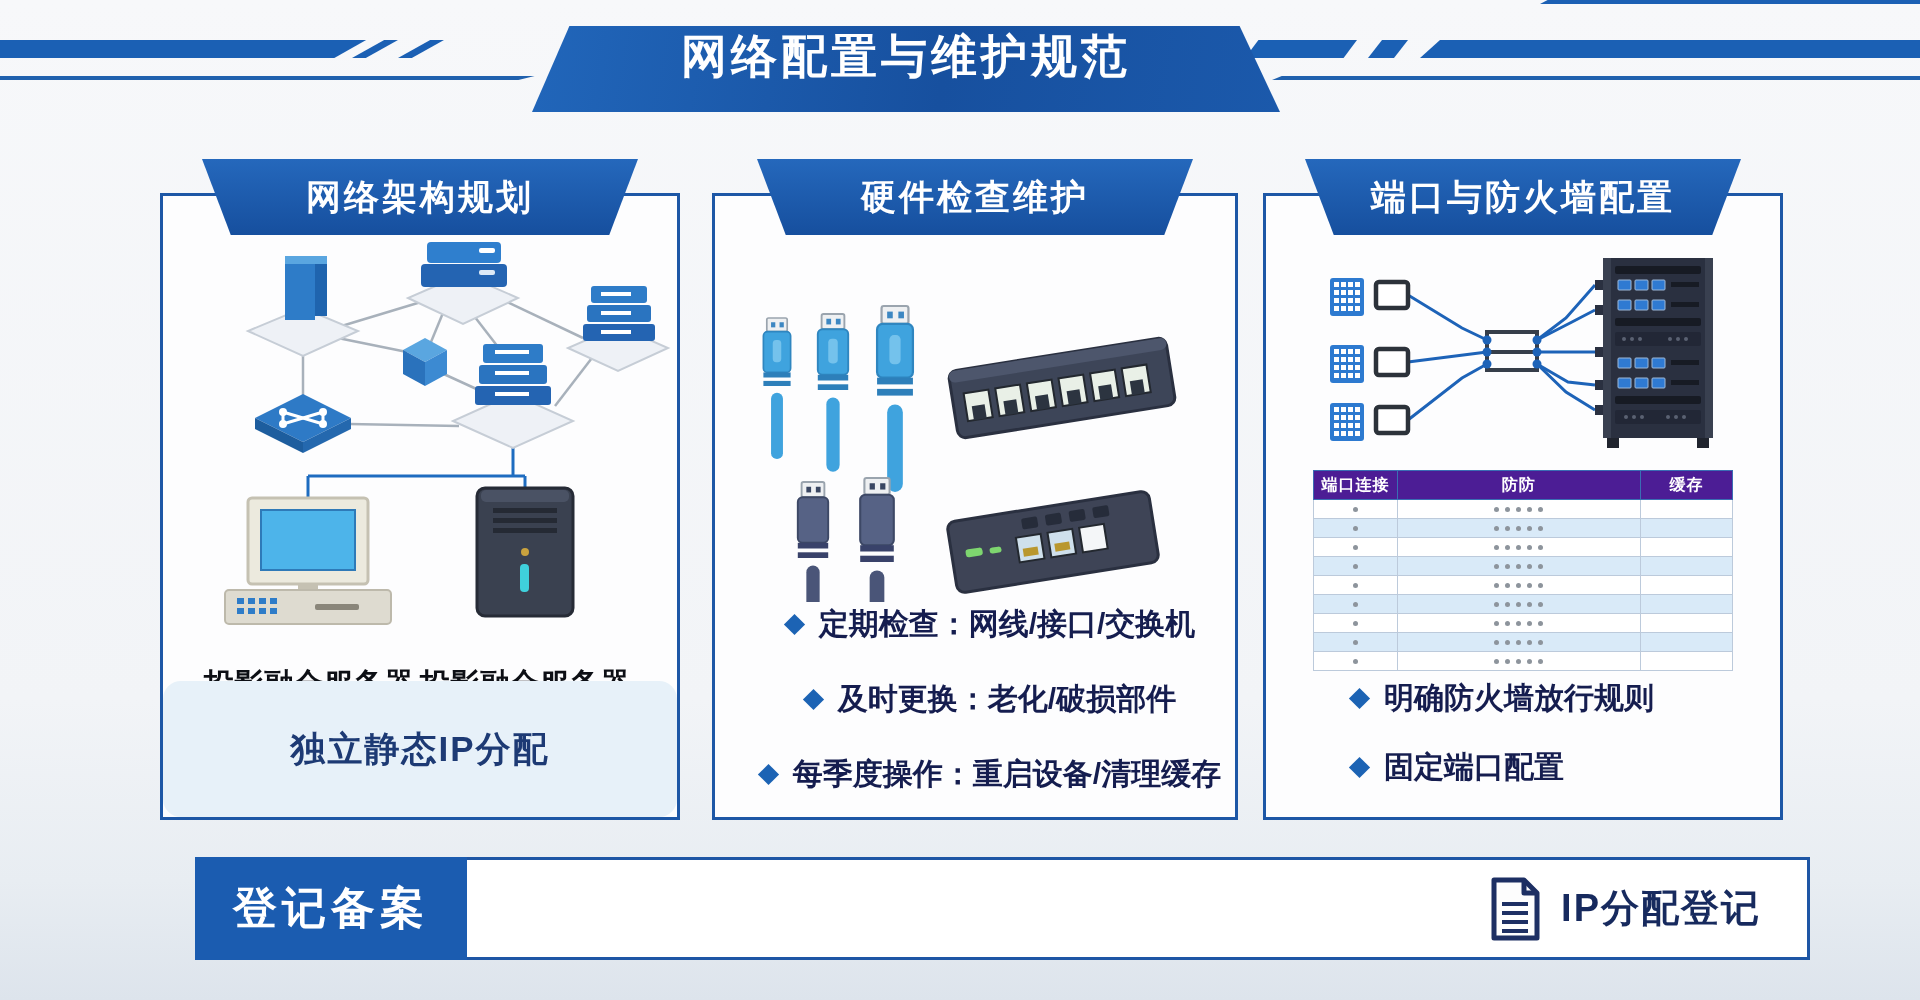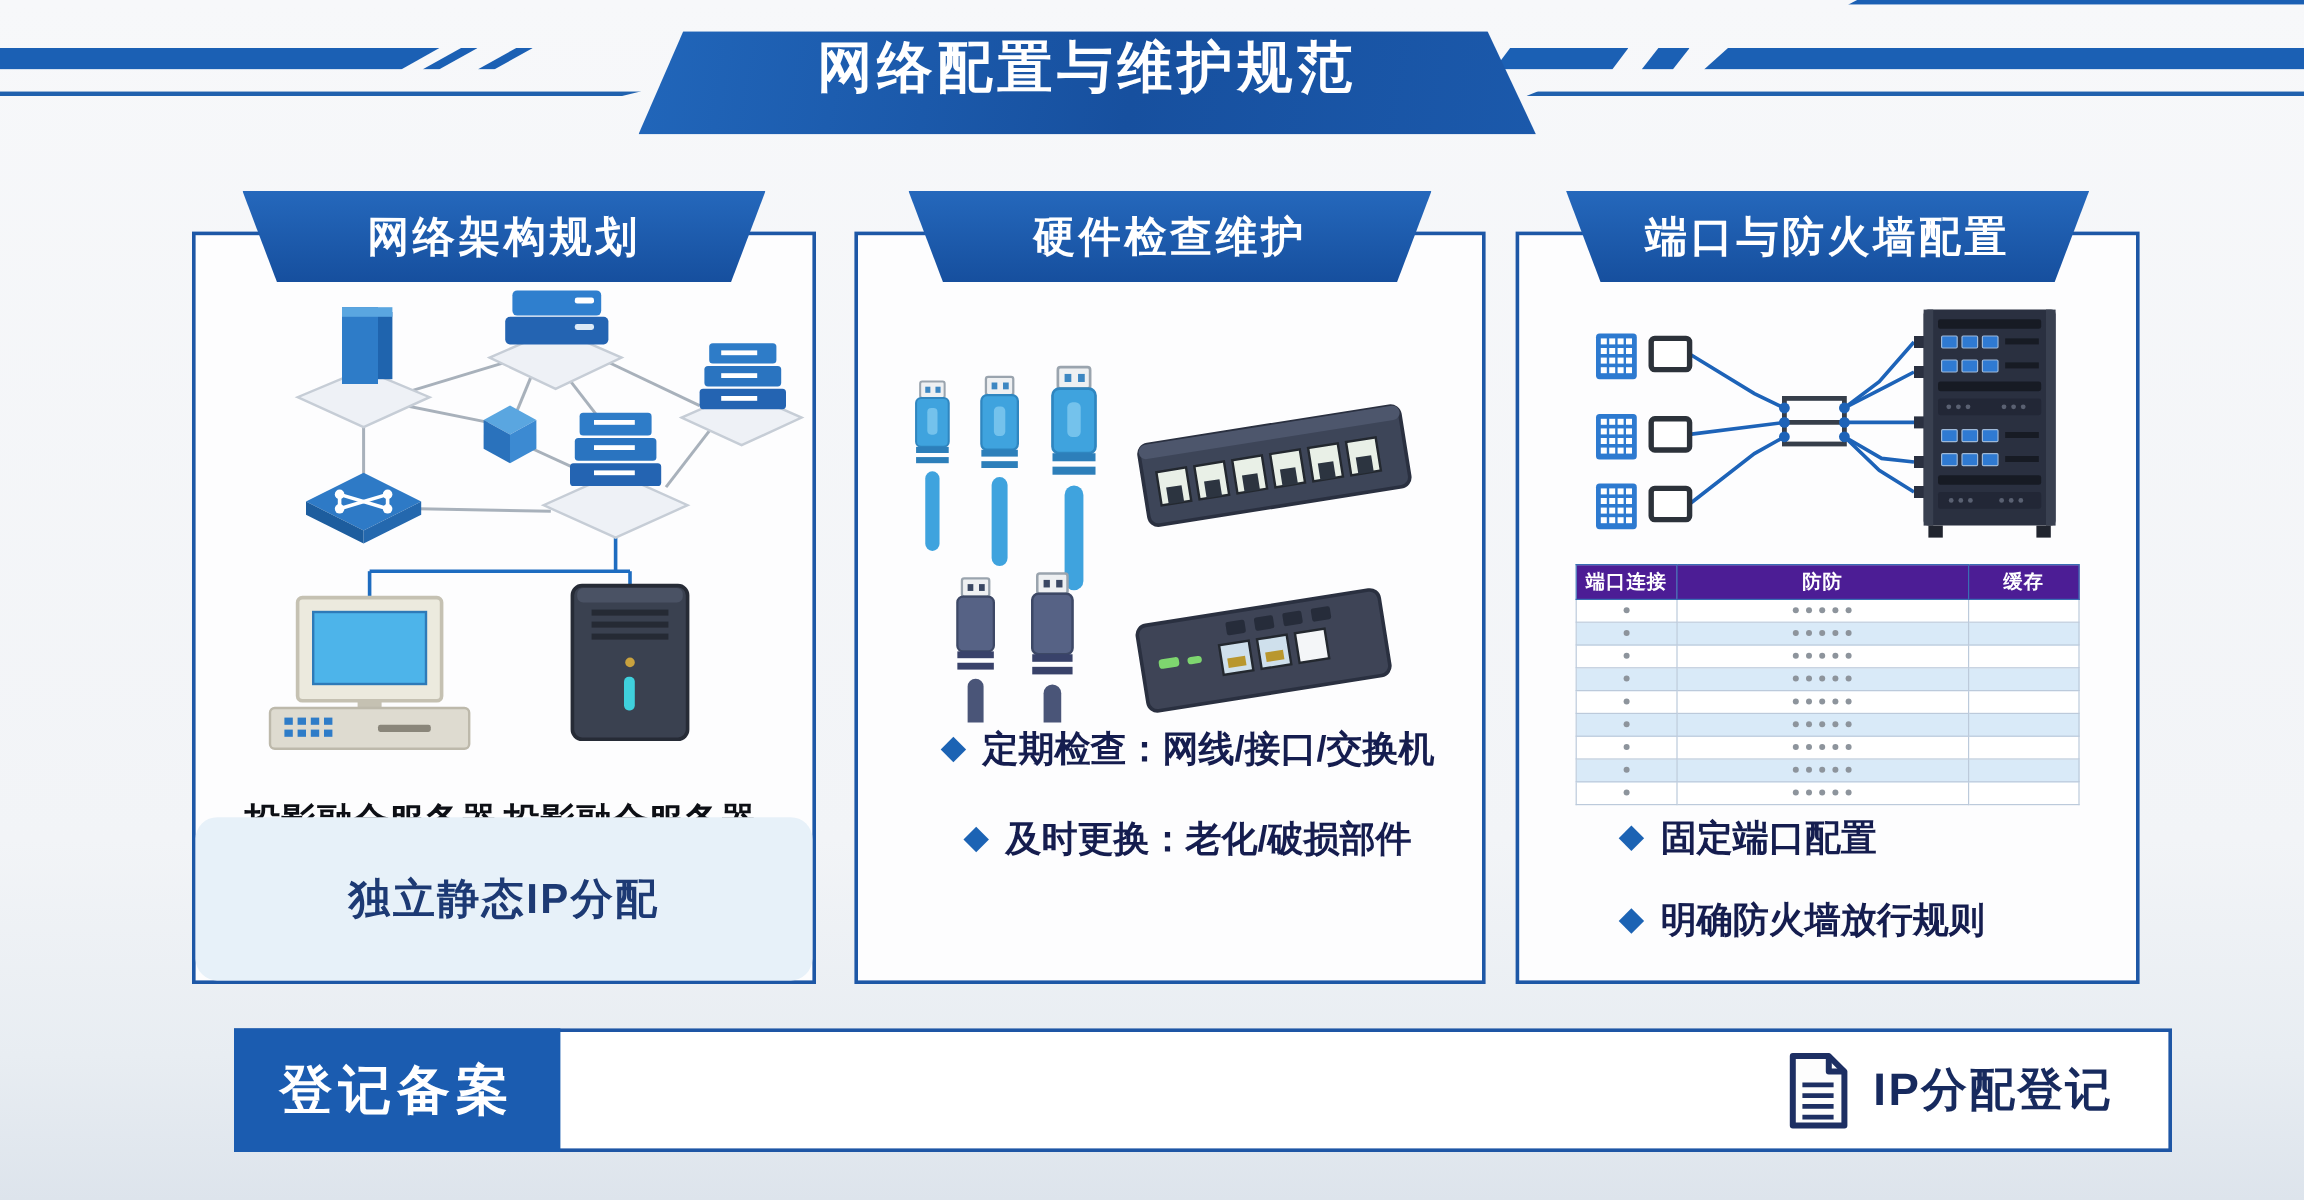--- a/index.html
+++ b/index.html
@@ -305,6 +305,10 @@
       <div class="bullet-row">
         <i class="diamond"></i>
         <span class="txt">及时更换：老化/破损部件</span>
+      </div>
+      <div class="bullet-row">
+        <i class="diamond"></i>
+        <span class="txt">每季度操作：重启设备/清理缓存</span>
       </div>
     </div>
   </div>

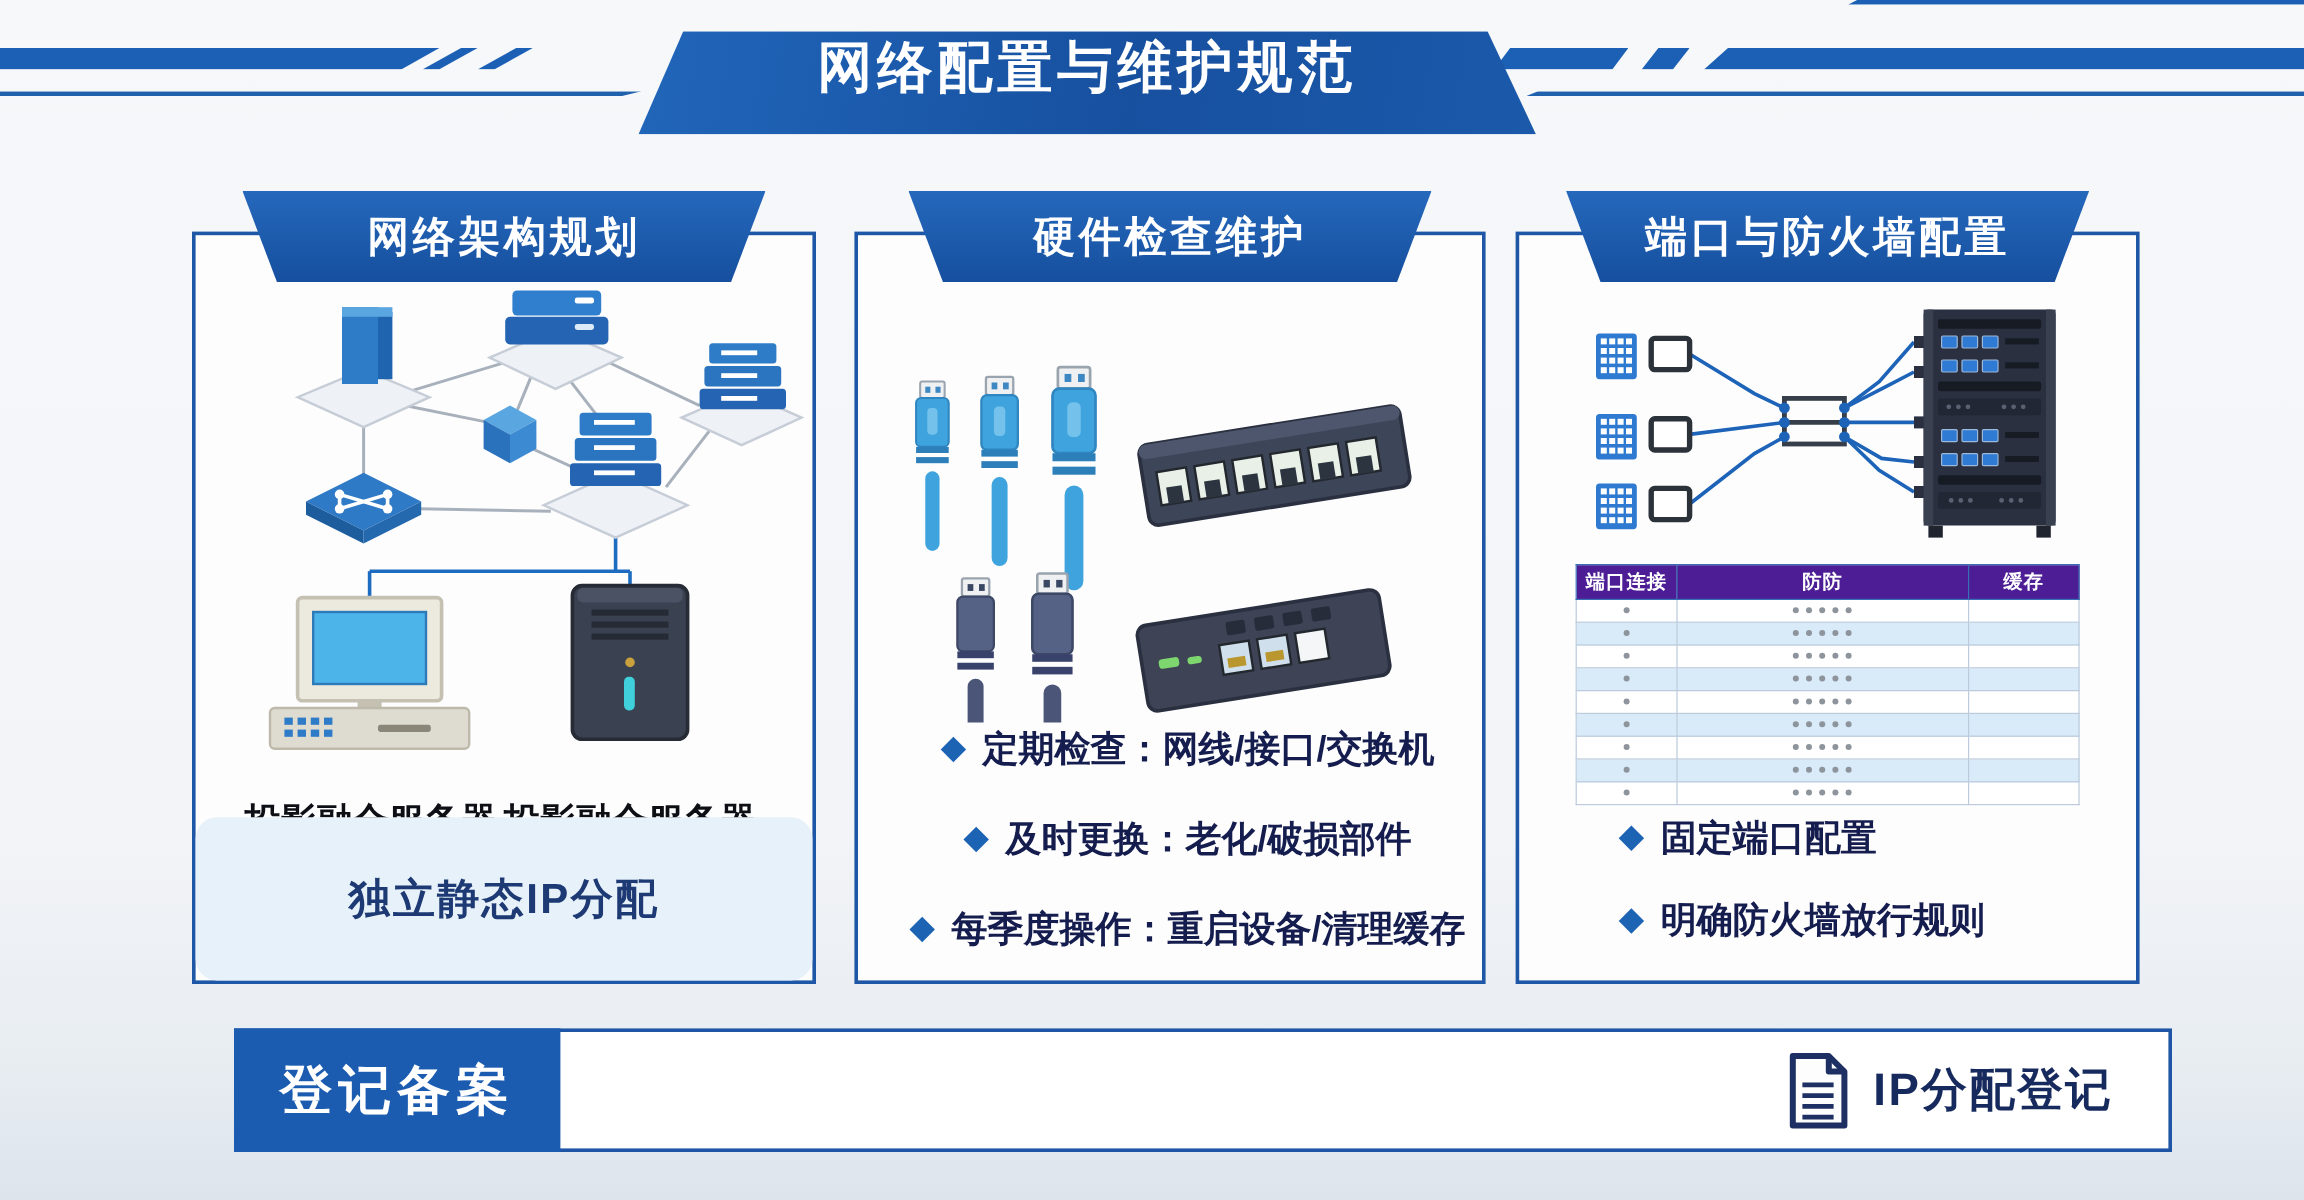--- a/index.html
+++ b/index.html
@@ -495,11 +495,11 @@
     <div class="bullets lefted p3-bullets">
       <div class="bullet-row">
         <i class="diamond"></i>
-        <span class="txt">固定端口配置</span>
+        <span class="txt">明确防火墙放行规则</span>
       </div>
       <div class="bullet-row">
         <i class="diamond"></i>
-        <span class="txt">明确防火墙放行规则</span>
+        <span class="txt">固定端口配置</span>
       </div>
     </div>
   </div>

